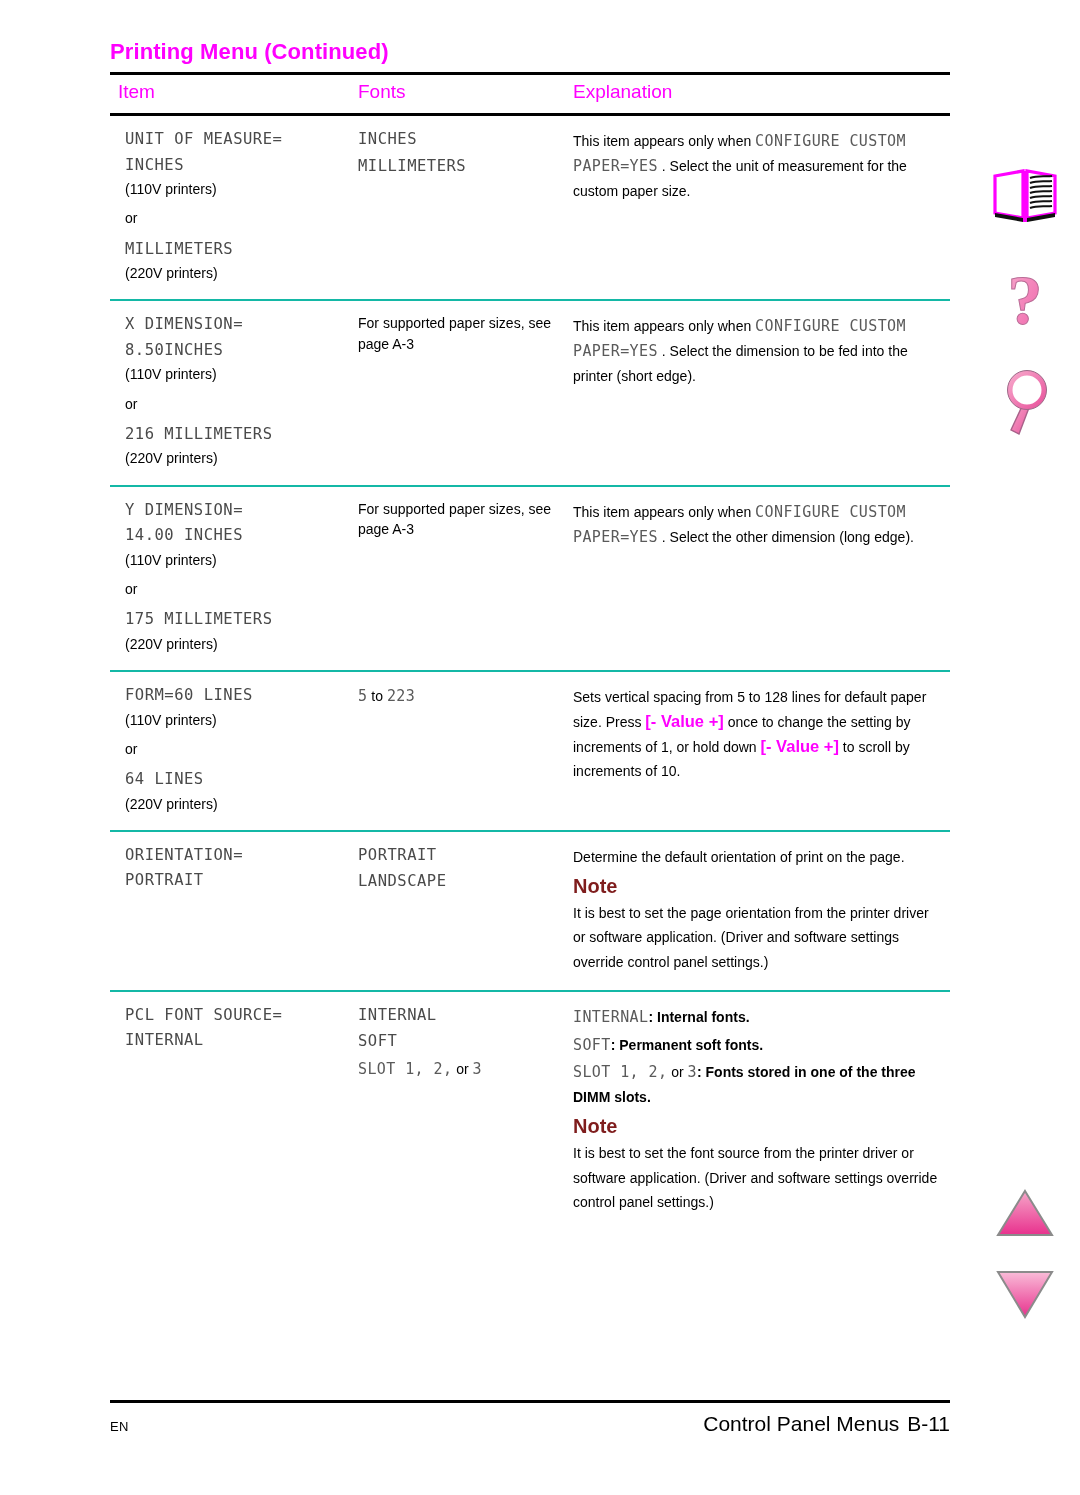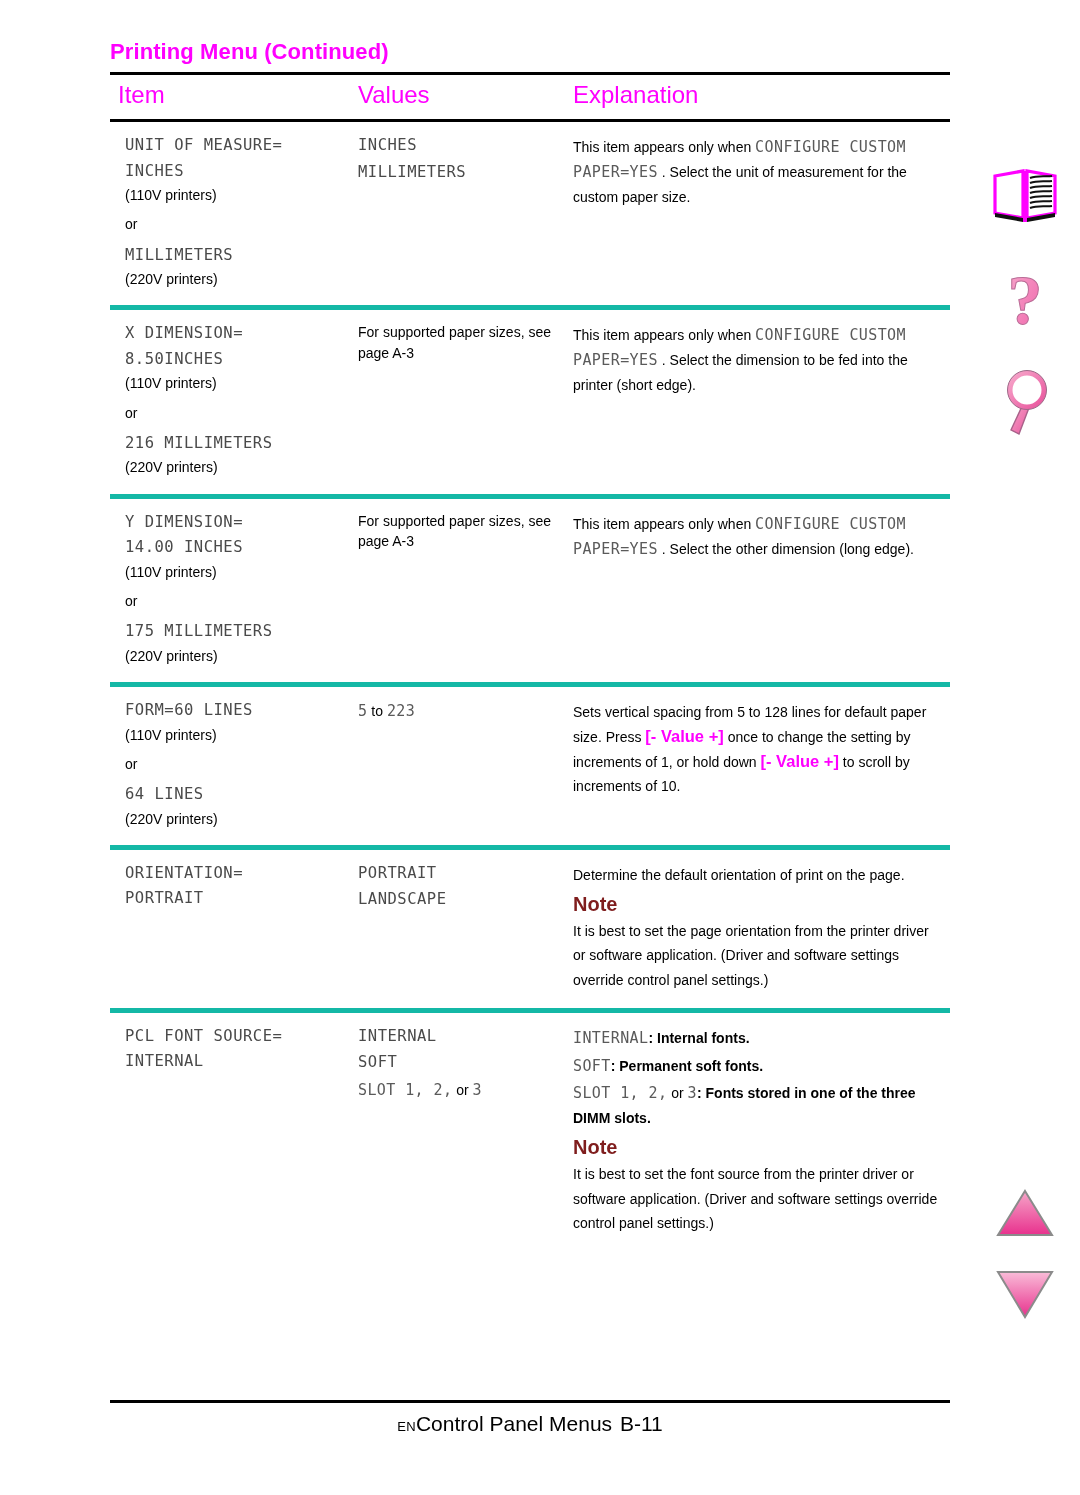--- a/index.html
+++ b/index.html
@@ -61,7 +61,7 @@
     text-align: left;
     font-weight: normal;
     color: #FF00FF;
-    font-size: 24px;
+    font-size: 19px;
     padding: 6px 6px 10px 8px;
     vertical-align: top;
   }

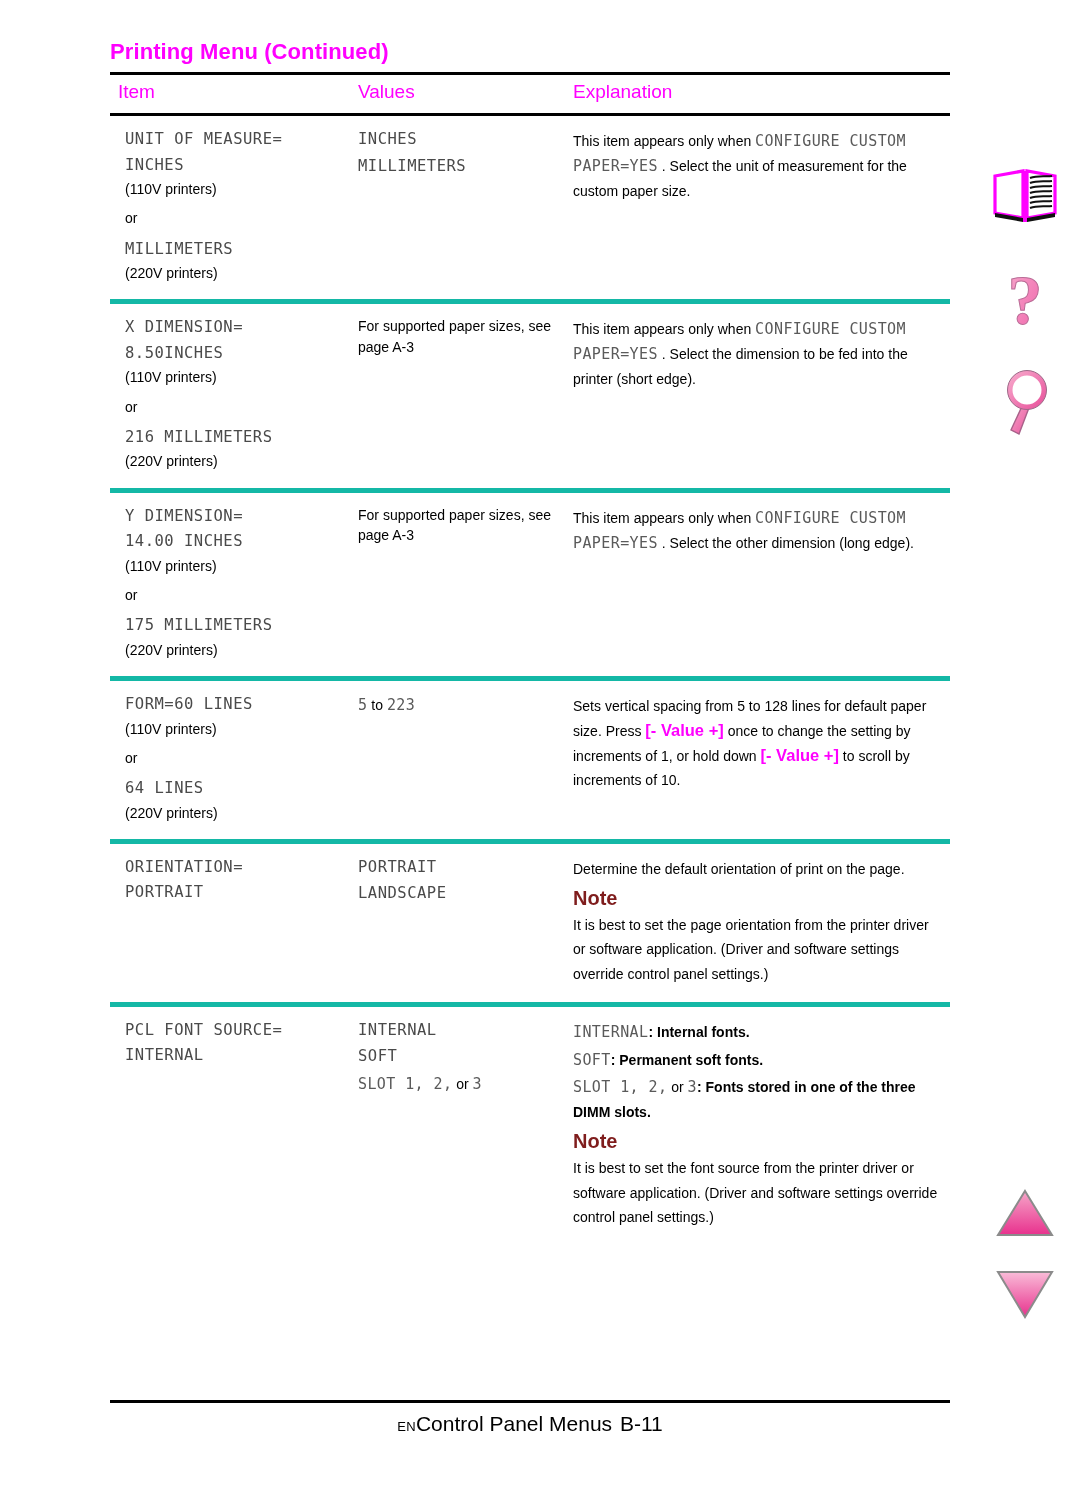--- a/index.html
+++ b/index.html
@@ -206,7 +206,7 @@
       <thead>
         <tr>
           <th>Item</th>
-          <th>Values</th>
+          <th>Fonts</th>
           <th>Explanation</th>
         </tr>
         <tr class="header-rule">

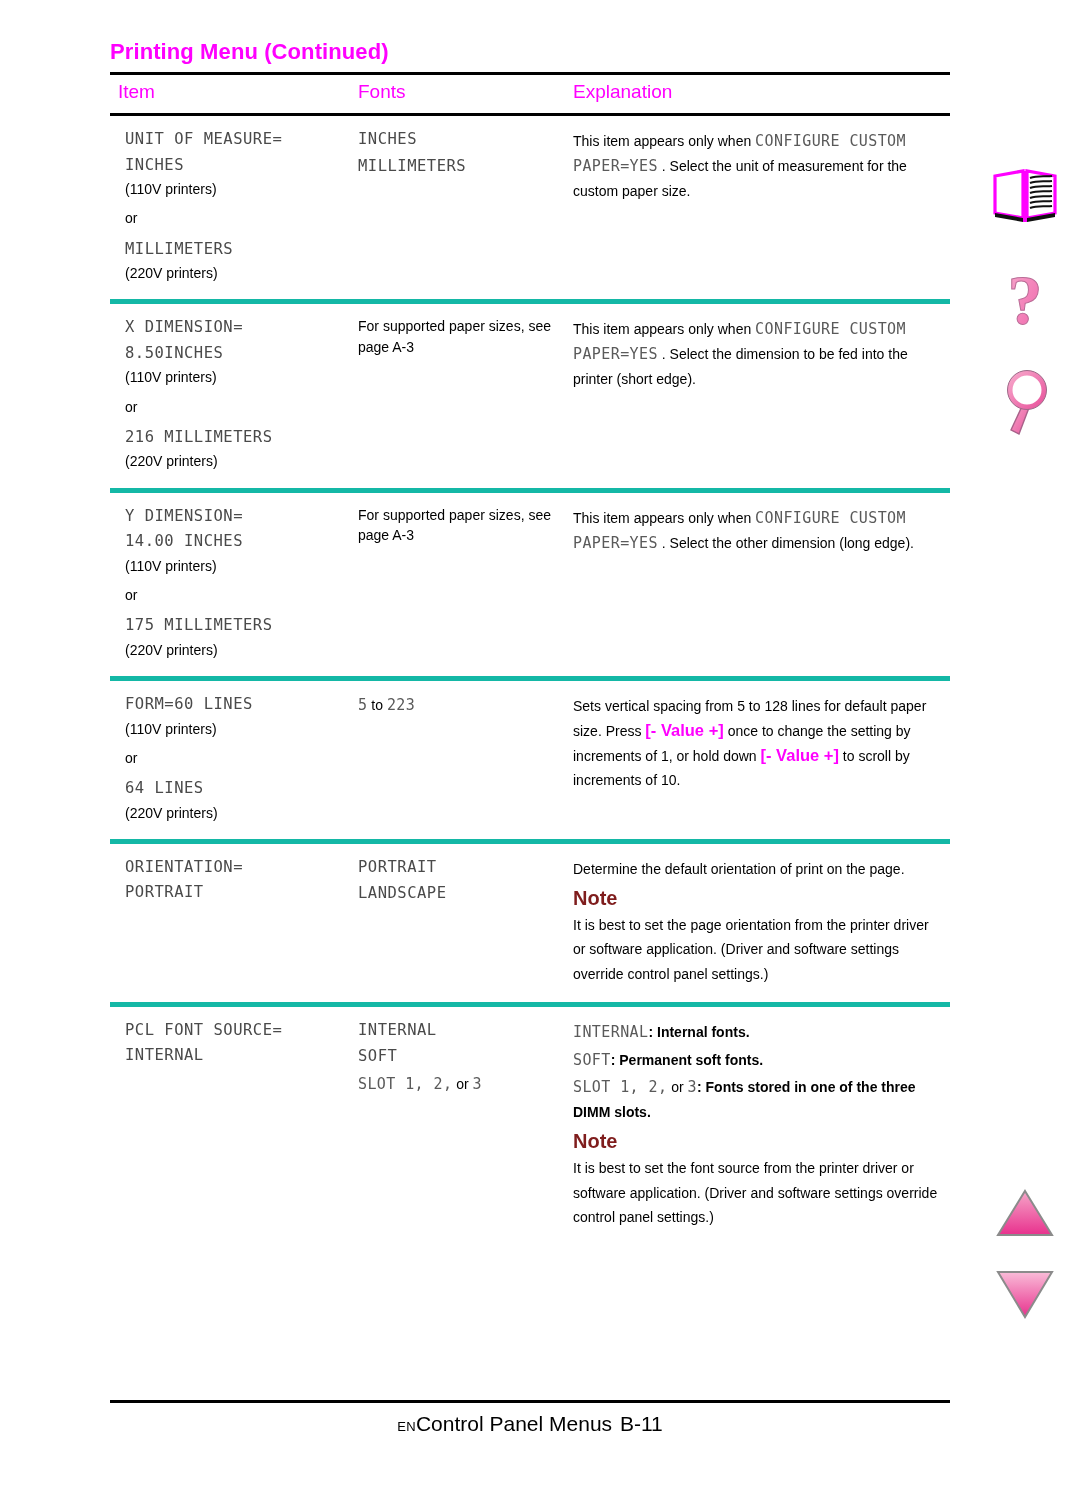--- a/index.html
+++ b/index.html
@@ -69,7 +69,7 @@
   tbody td {
     vertical-align: top;
     padding: 12px 10px 16px 8px;
-    border-top: 5px solid #14b8a6;
+    border-top: 2px solid #14b8a6;
     font-size: 16.5px;
     line-height: 1.45;
   }

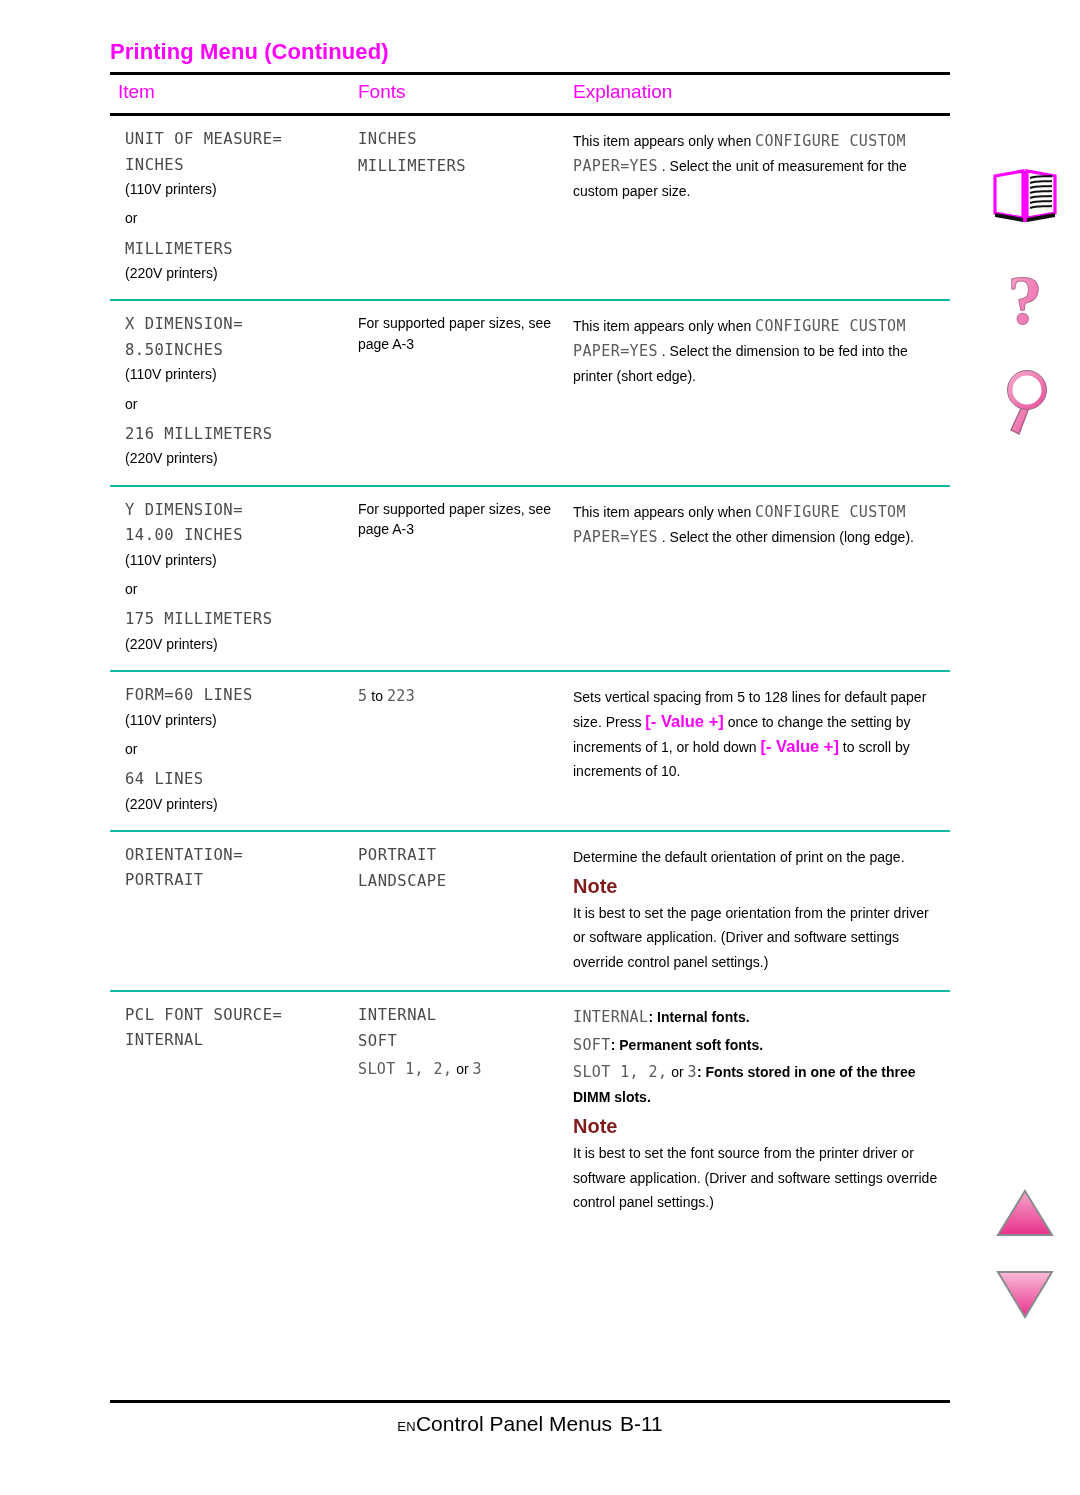--- a/index.html
+++ b/index.html
@@ -151,7 +151,7 @@
   .footer-row {
     display: flex;
     align-items: baseline;
-    justify-content: center;
+    justify-content: space-between;
     margin-top: 9px;
   }
   .footer-left {

